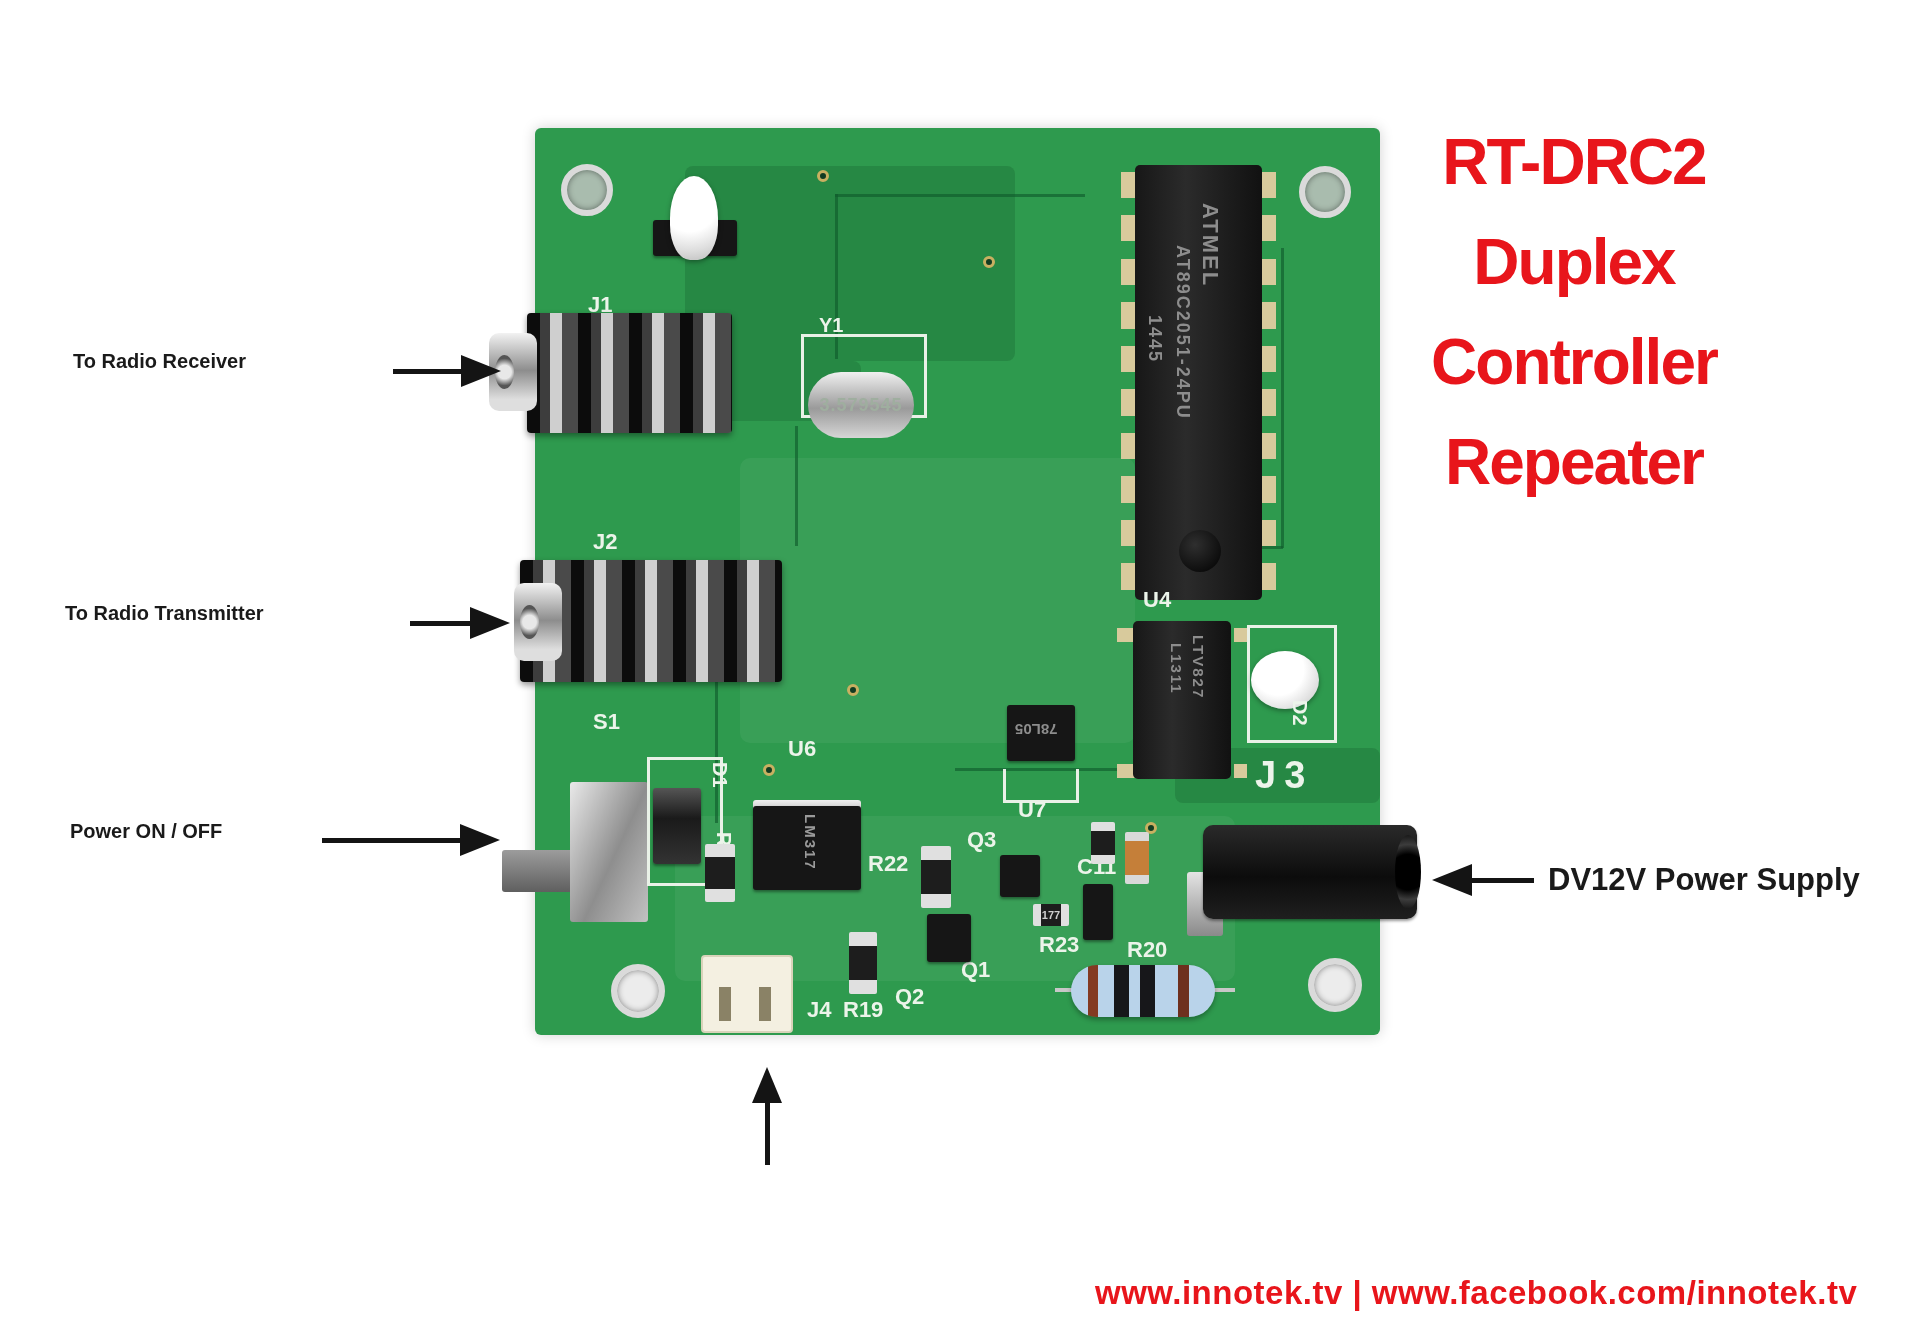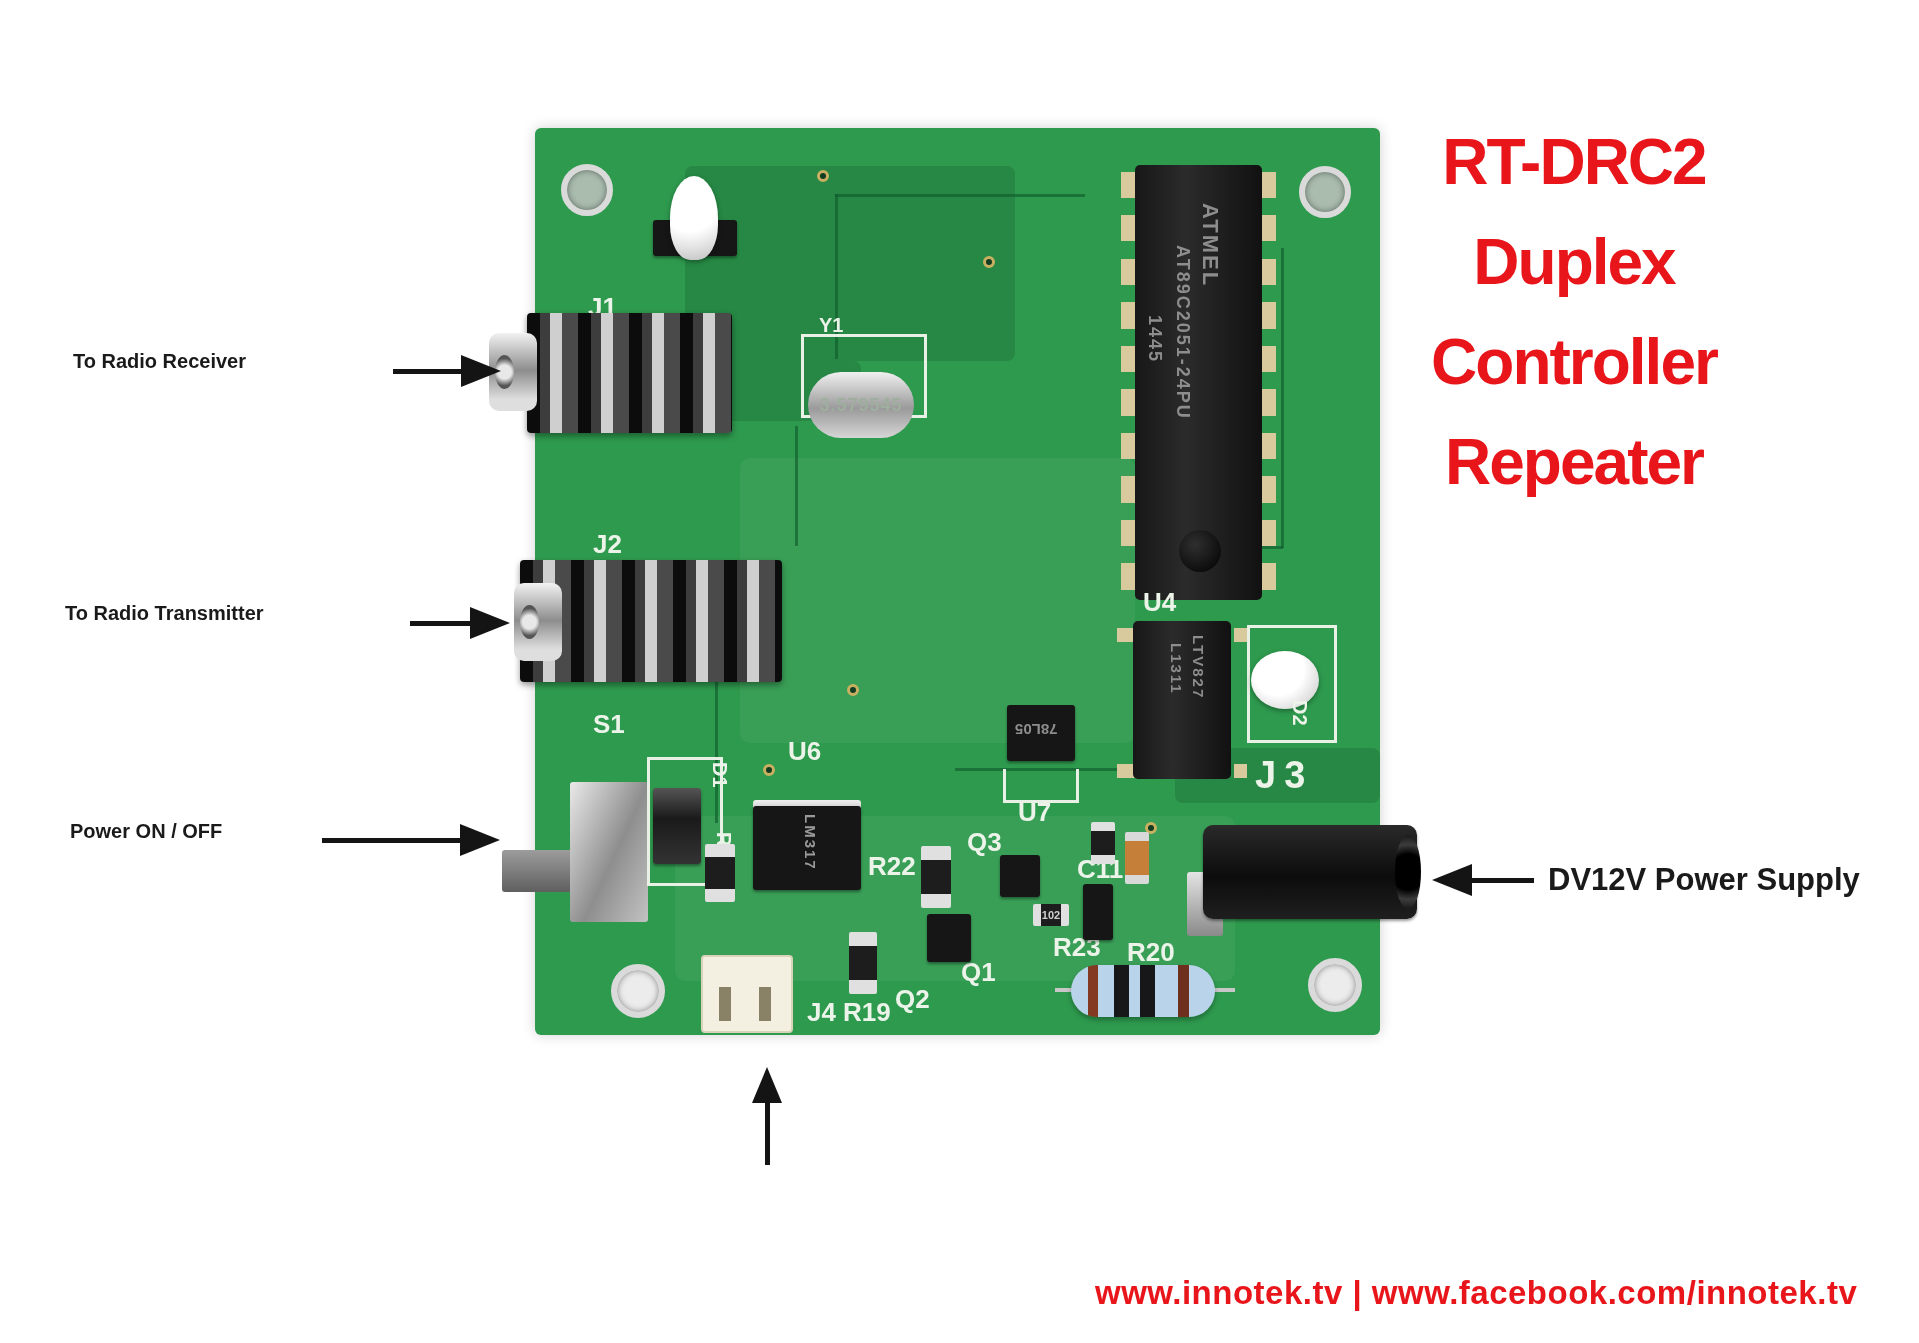--- a/index.html
+++ b/index.html
@@ -32,7 +32,7 @@
         box-sizing:border-box;box-shadow:inset 0 0 6px rgba(0,0,0,.45);}
   .hole.bright{background:#ececec;}
   
-  .silk{position:absolute;color:#ecf4ea;font-weight:700;font-size:26px;white-space:nowrap;}
+  .silk{position:absolute;color:#ecf4ea;font-weight:700;font-size:22px;white-space:nowrap;}
   .silkv{position:absolute;color:#ecf4ea;font-weight:700;font-size:20px;white-space:nowrap;
          transform:rotate(90deg);transform-origin:left top;}
   .silkbox{position:absolute;border:3px solid #e9f1e7;}

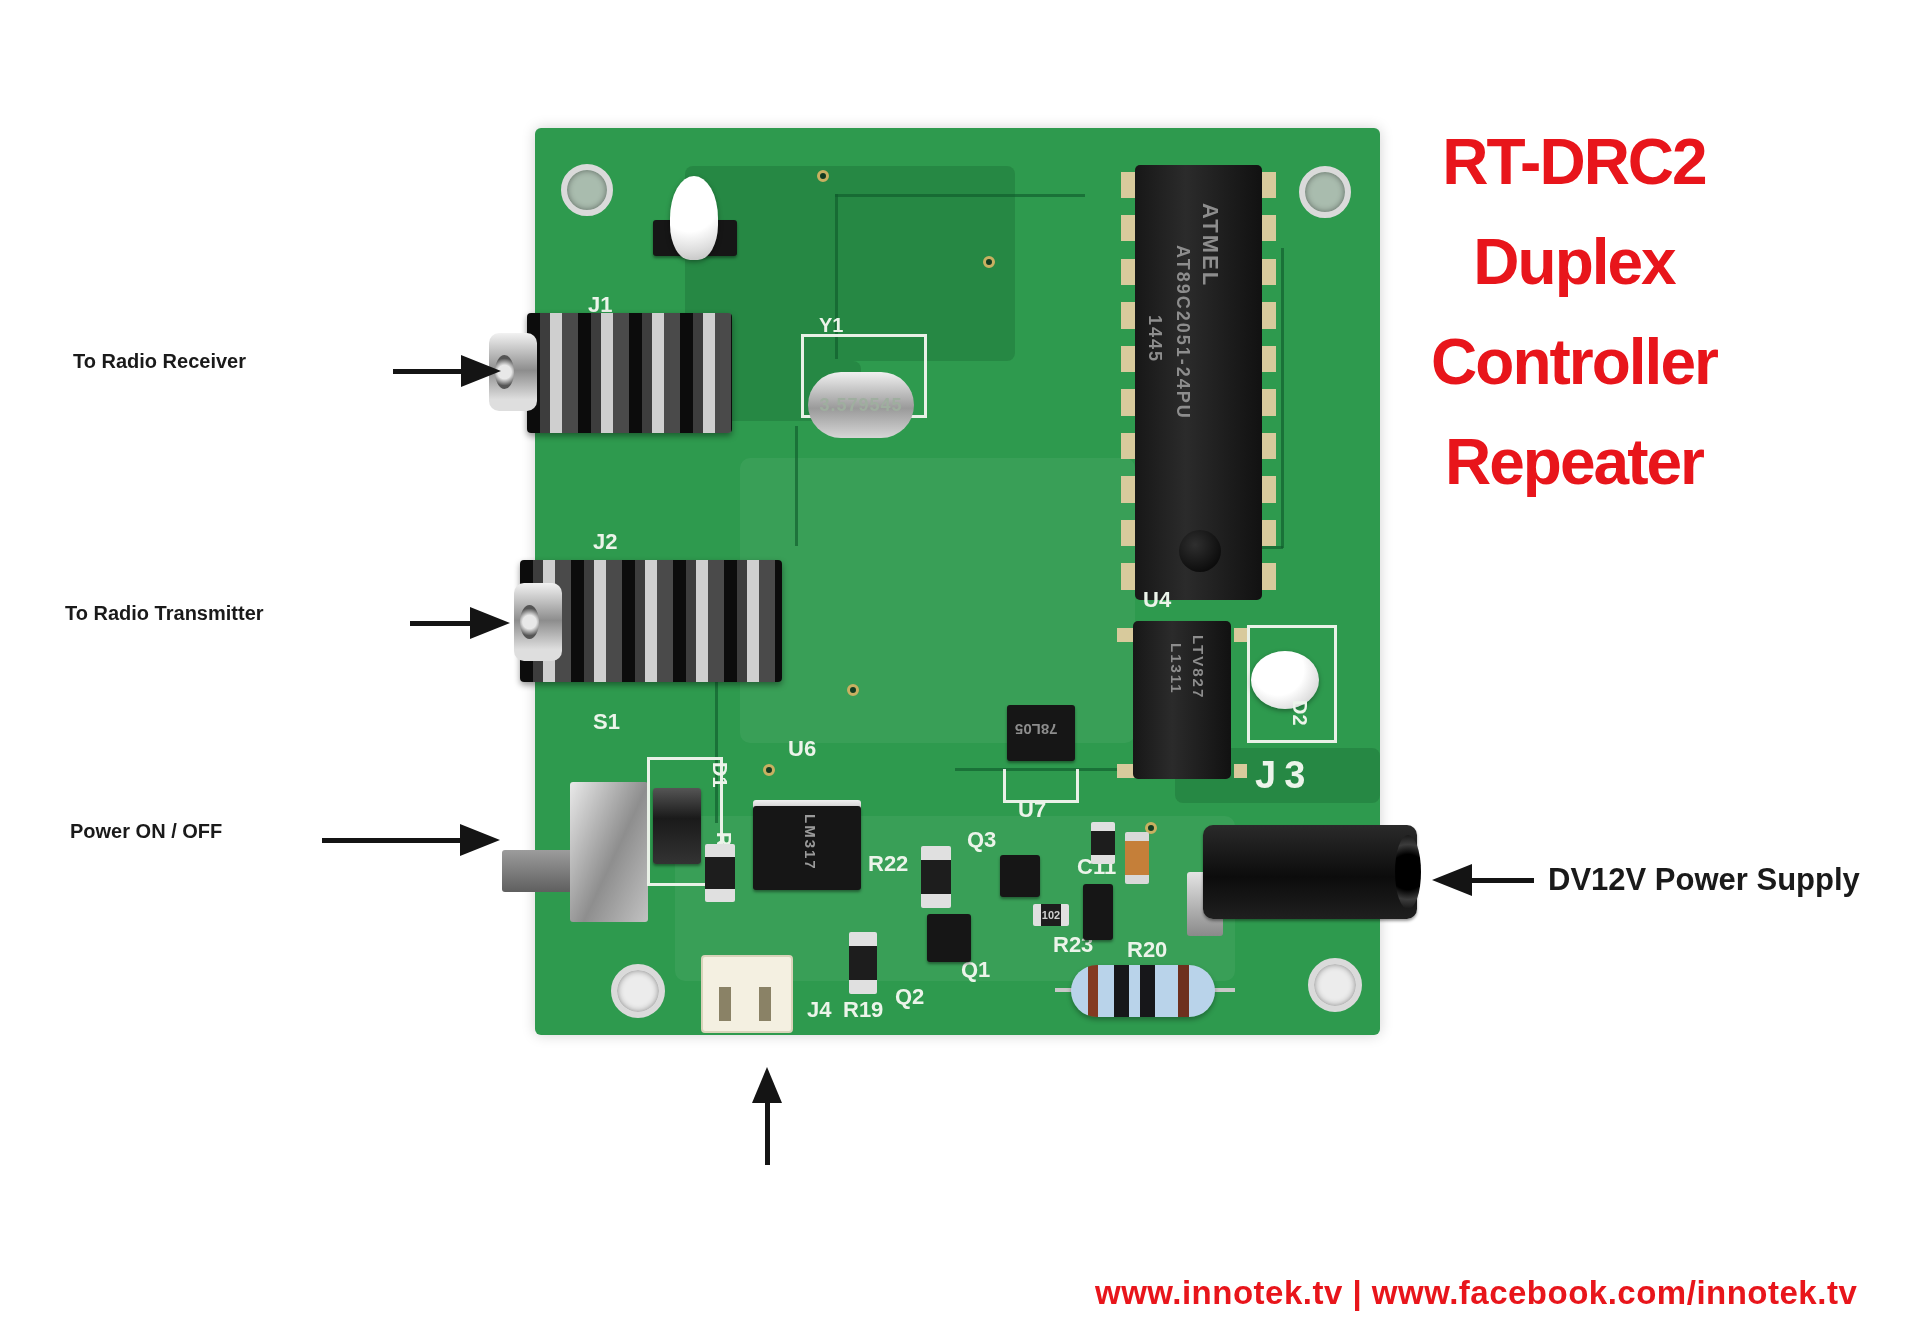--- a/index.html
+++ b/index.html
@@ -176,7 +176,7 @@
     <div class="capor" style="left:590px;top:704px;width:24px;height:52px;"></div>
     <div class="smd" style="left:556px;top:694px;width:24px;height:42px;"></div>
     <div class="smd" style="left:498px;top:776px;width:36px;height:22px;background:linear-gradient(90deg,#e0e0e0 0 22%,#1d1d1d 22% 78%,#e0e0e0 78%);display:flex;align-items:center;justify-content:center;">
-      <span style="color:#cfcfcf;font-size:11px;font-weight:700;">102</span>
+      <span style="color:#cfcfcf;font-size:11px;font-weight:700;">177</span>
     </div>
     <div class="sot" style="left:548px;top:756px;width:30px;height:56px;"></div>
     <div class="sot" style="left:392px;top:786px;width:44px;height:48px;"></div>

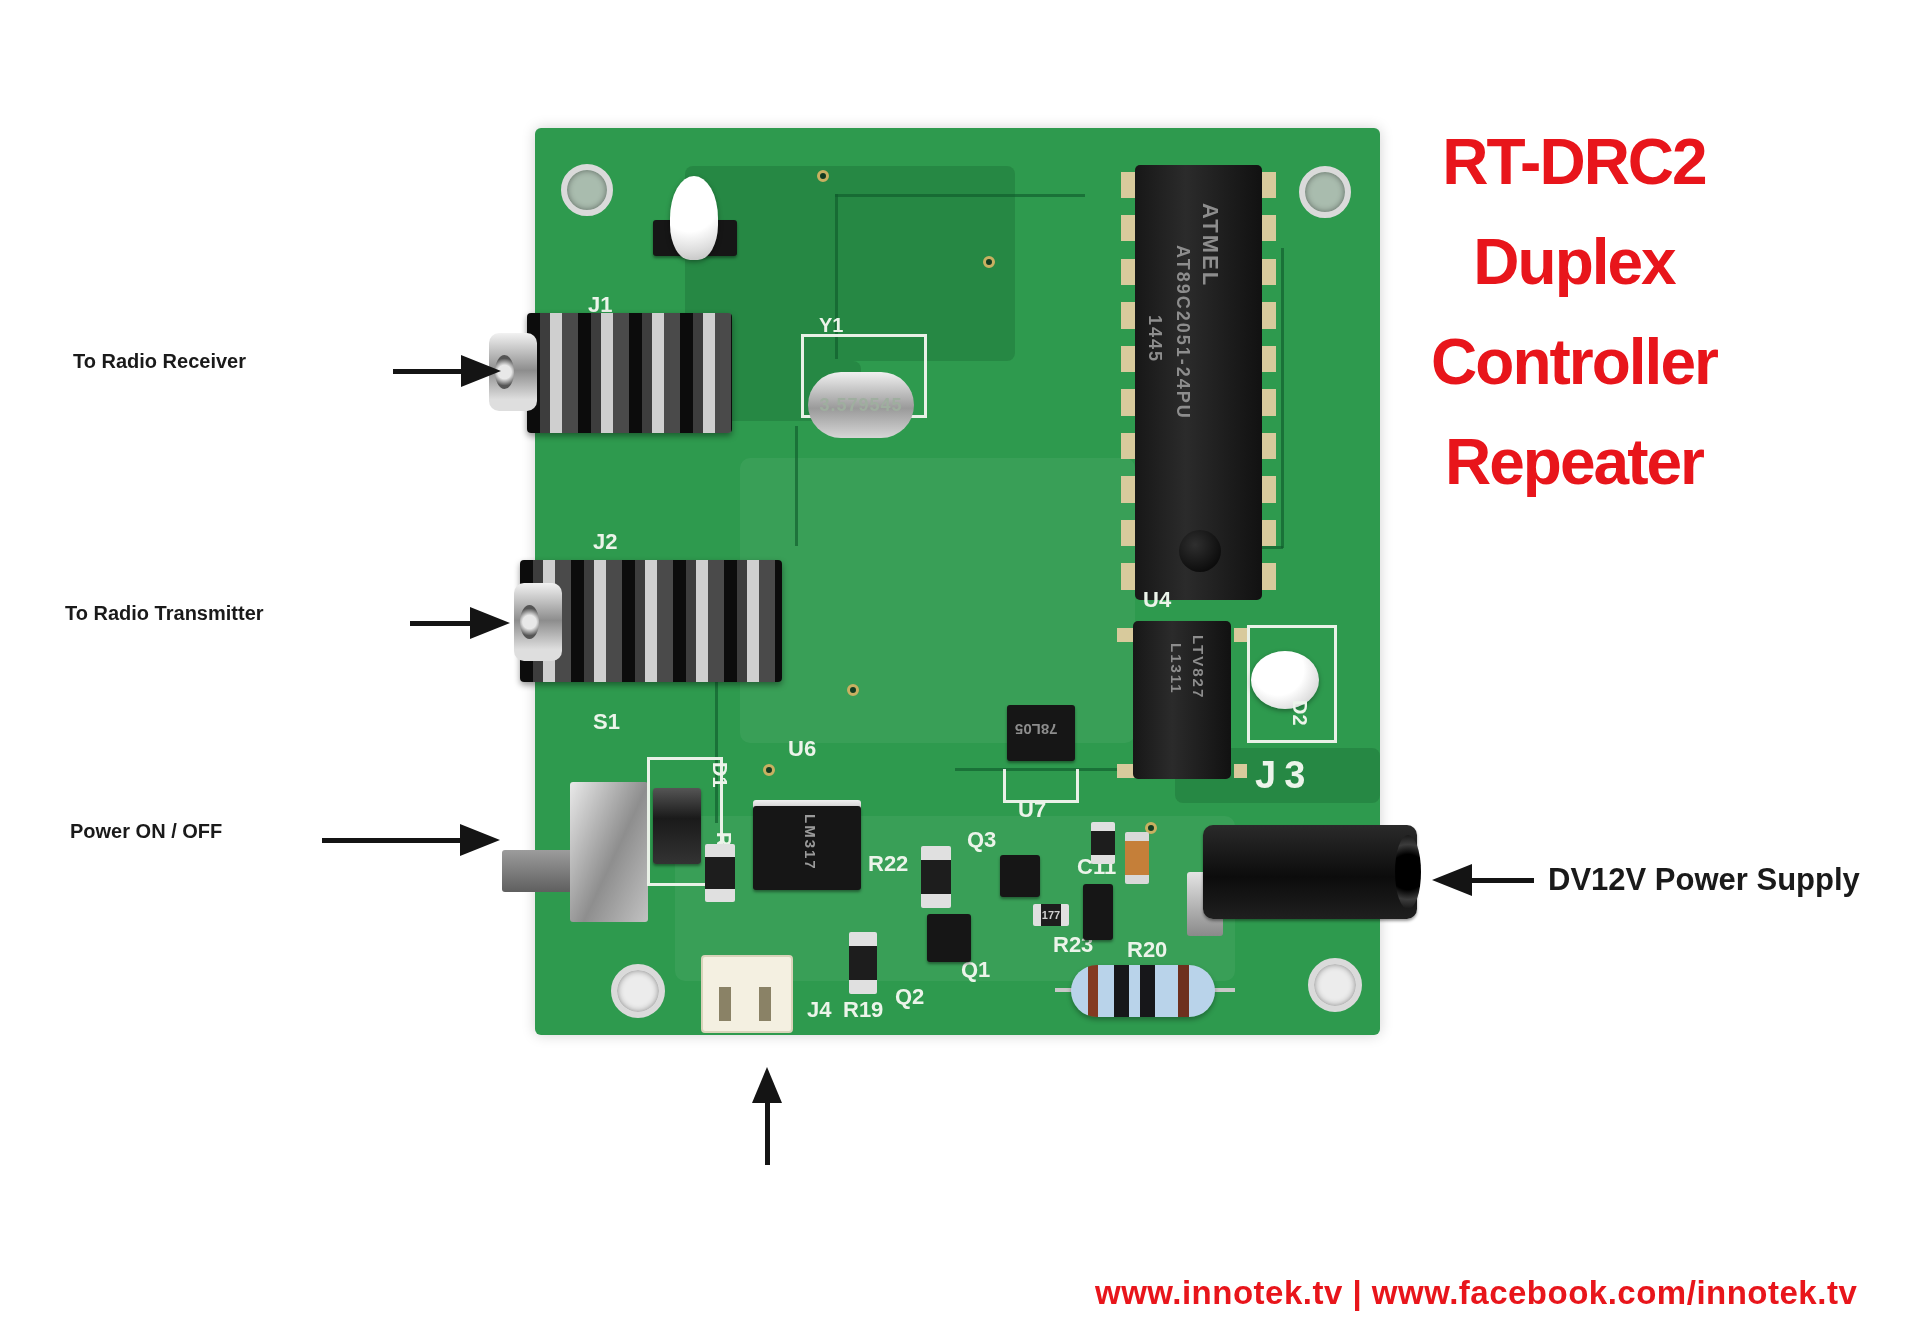--- a/index.html
+++ b/index.html
@@ -163,7 +163,7 @@
     <div class="silk" style="left:333px;top:723px;">R22</div>
     <div class="silk" style="left:432px;top:699px;">Q3</div>
     <div class="silk" style="left:542px;top:726px;">C11</div>
-    <div class="silk" style="left:518px;top:804px;">R23</div>
+    <div class="silk" style="left:504px;top:804px;">R23</div>
     <div class="silk" style="left:592px;top:809px;">R20</div>
     <div class="silk" style="left:426px;top:829px;">Q1</div>
     <div class="silk" style="left:360px;top:856px;">Q2</div>

